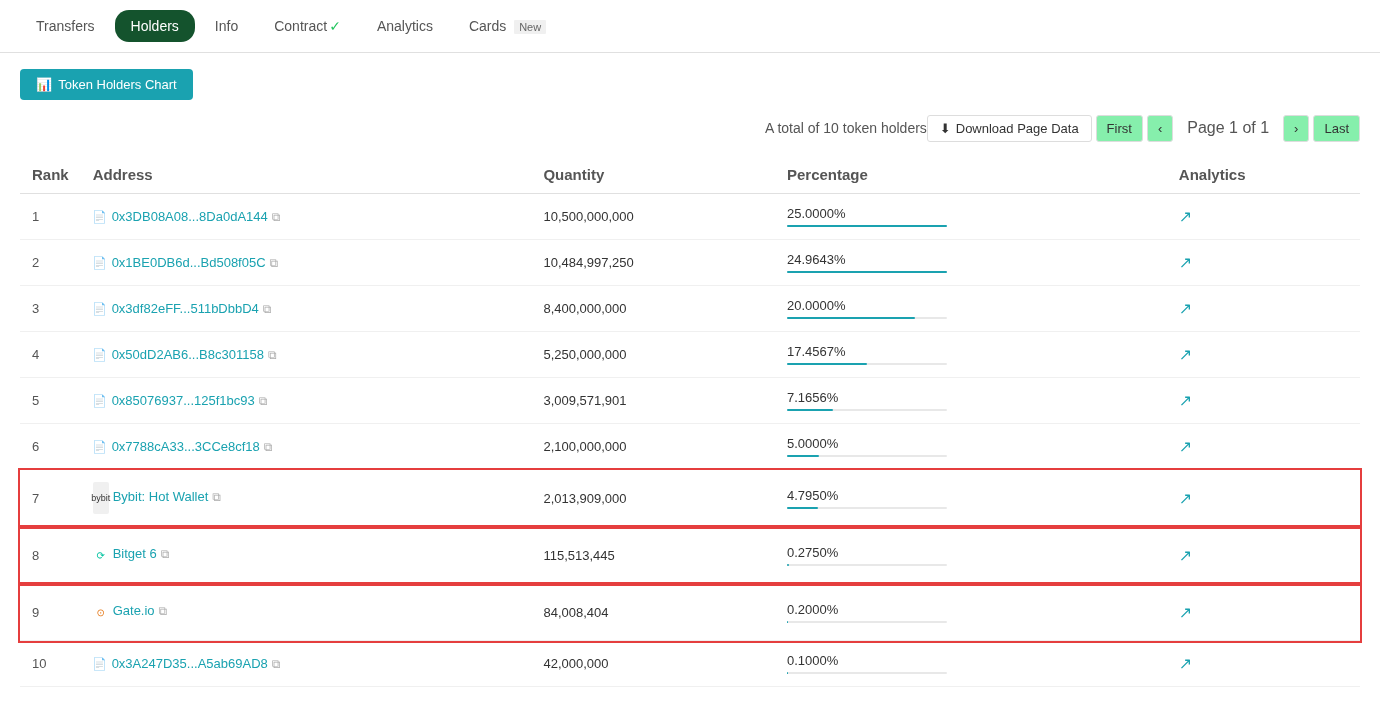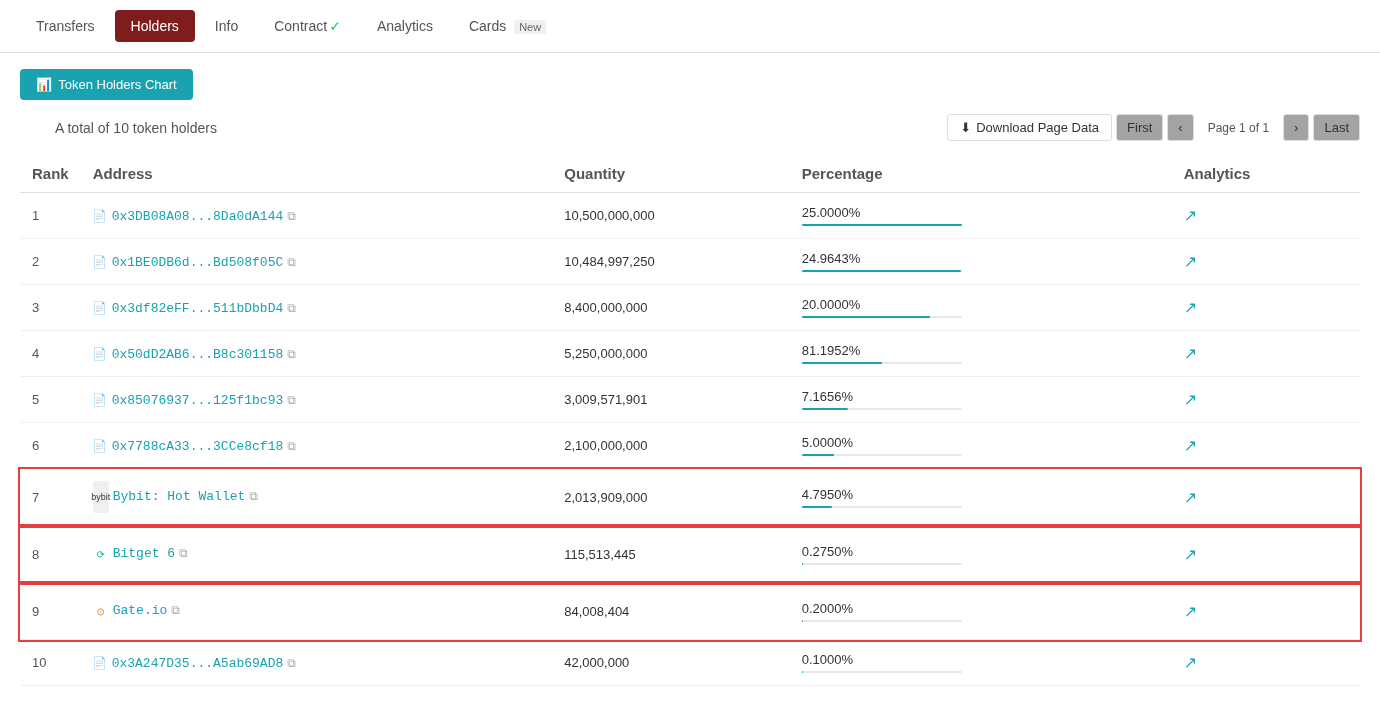--- a/index.html
+++ b/index.html
@@ -24,8 +24,9 @@
     }
 
     .tab.active {
-      background: #7f1d1d;
+      background: #14532d;
       color: #fff;
+      border-radius: 14px;
     }
 
     .tab-badge {

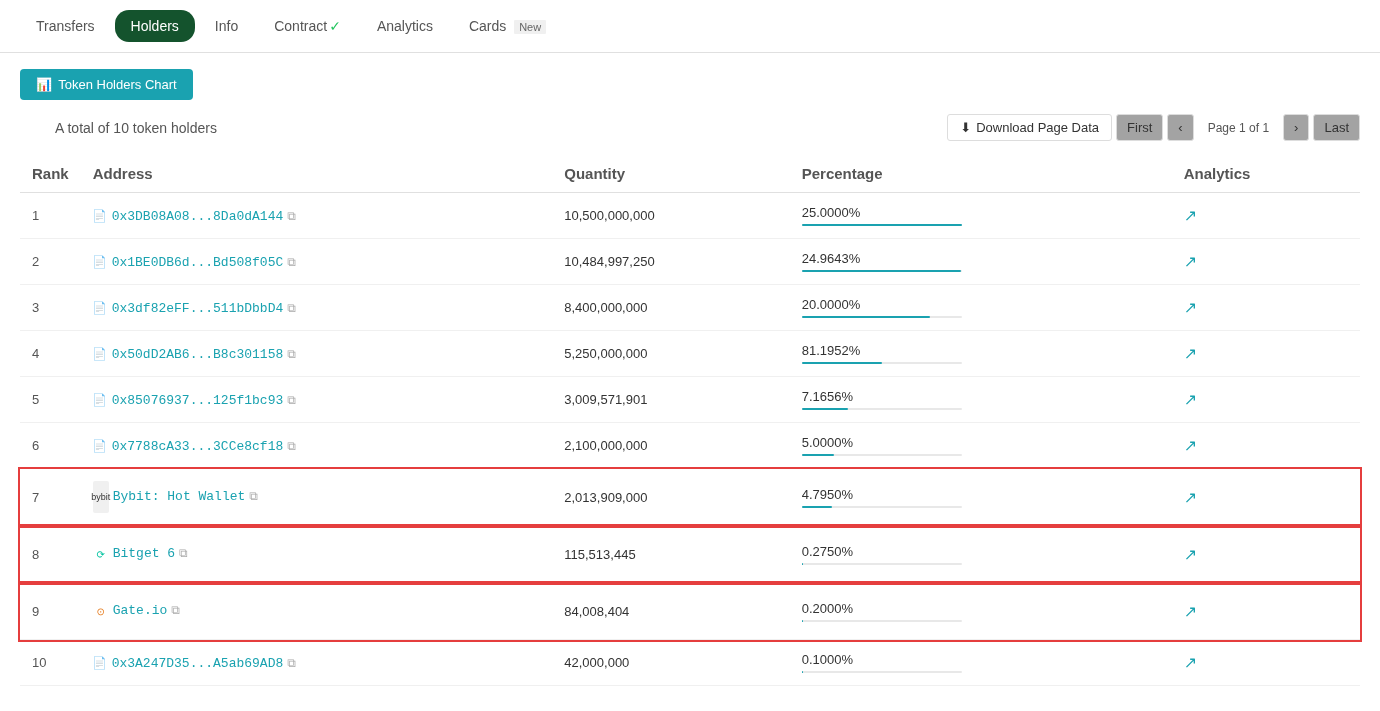--- a/index.html
+++ b/index.html
@@ -70,7 +70,7 @@
     .summary-row {
       display: flex;
       align-items: center;
-      justify-content: space-between;
+      justify-content: flex-end;
       margin-bottom: 14px;
       margin-left: 35px;
     }

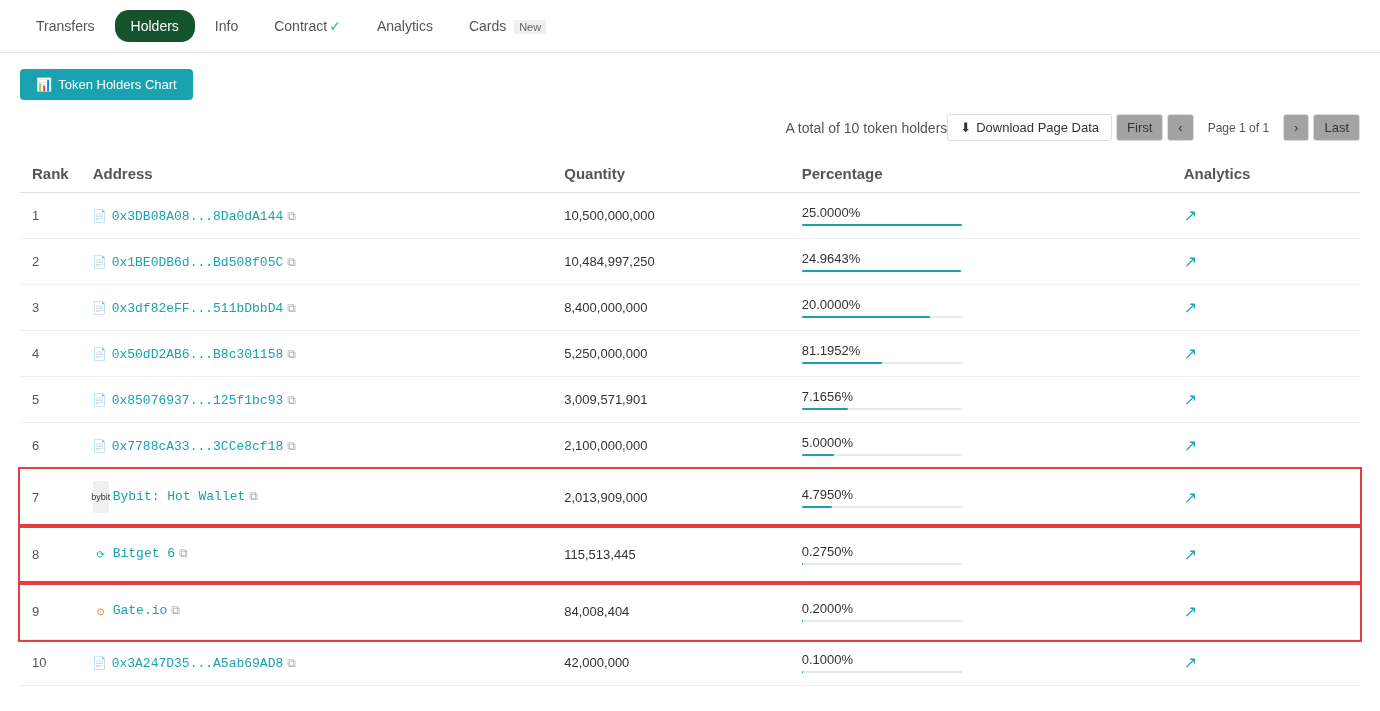--- a/index.html
+++ b/index.html
@@ -88,7 +88,7 @@
 
     .page-btn {
       border: 1px solid #ddd;
-      background: #a3a3a3;
+      background: #86efac;
       padding: 5px 10px;
       cursor: pointer;
       border-radius: 3px;

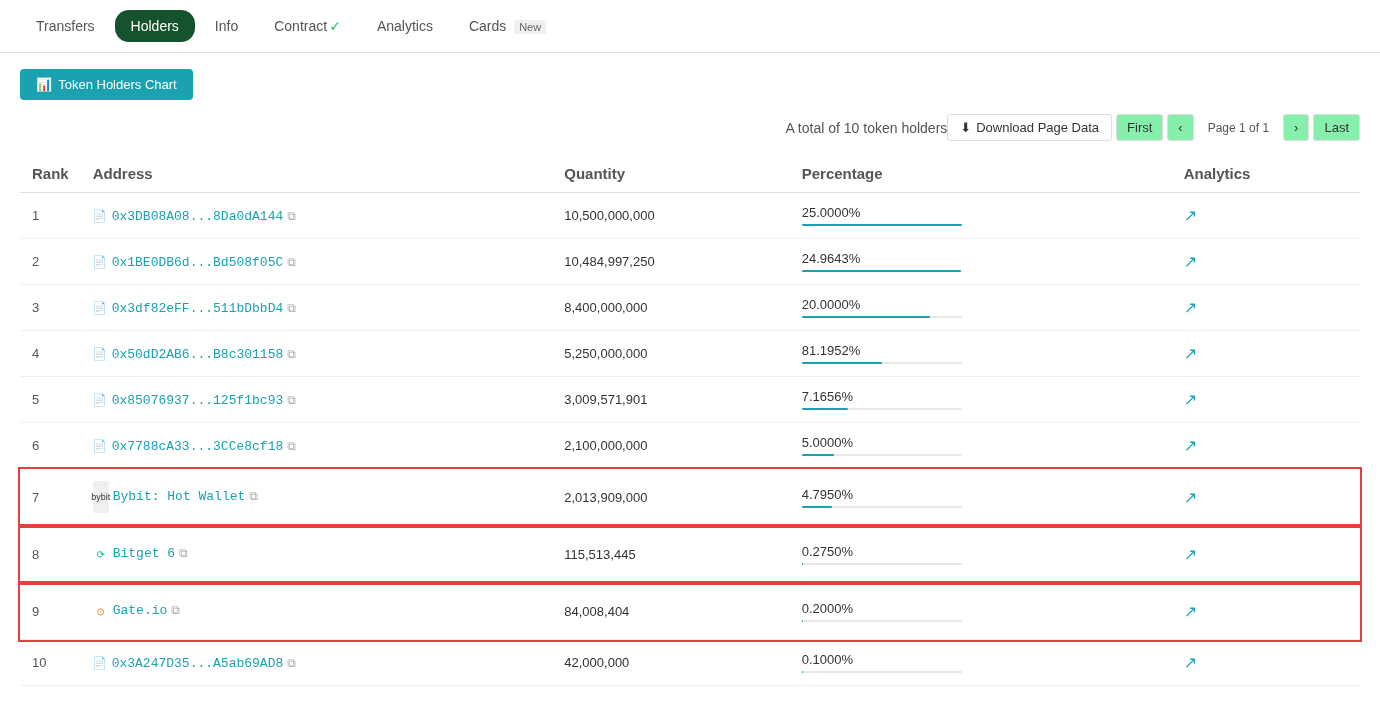--- a/index.html
+++ b/index.html
@@ -98,7 +98,7 @@
 
     .page-info {
       padding: 5px 10px;
-      font-size: 12px;
+      font-size: 16px;
       color: #555;
     }
 

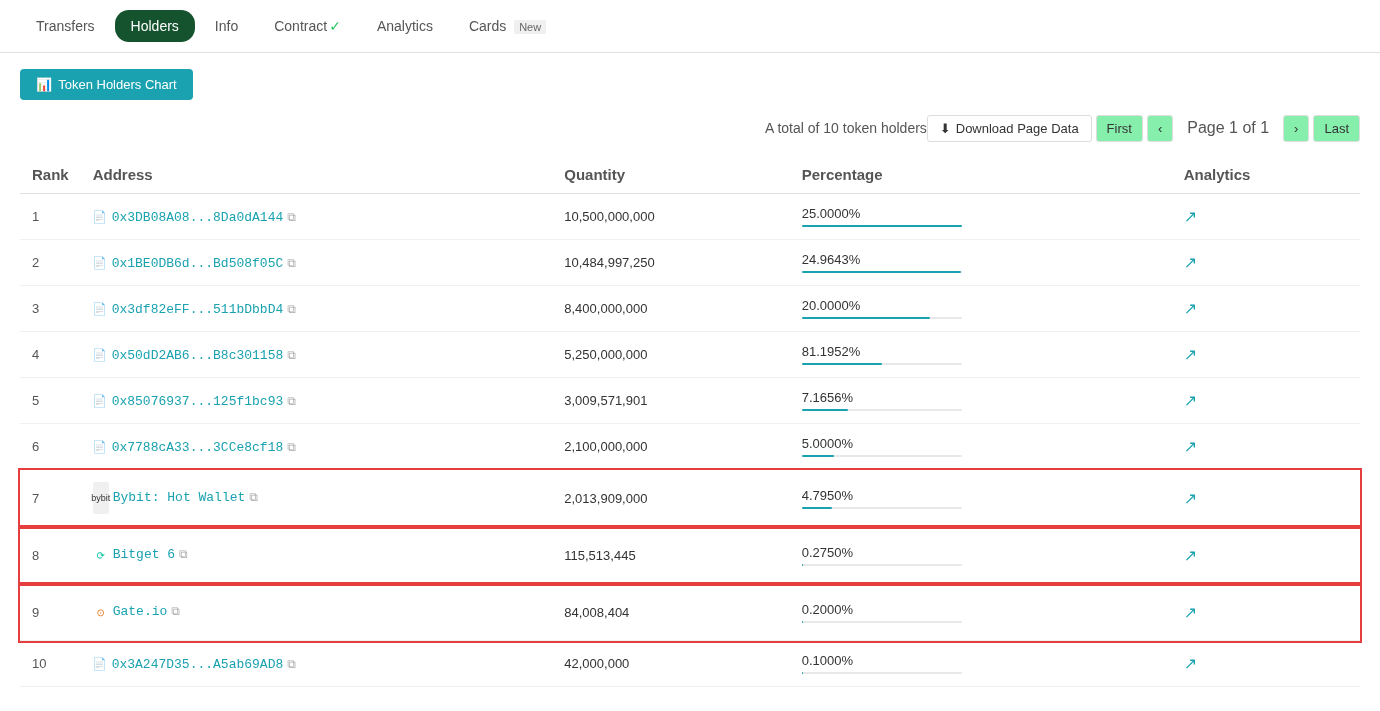--- a/index.html
+++ b/index.html
@@ -140,7 +140,7 @@
     }
 
     .rank-cell { color: #555; width: 50px; }
-    .address-link { color: #1aa2b0; text-decoration: none; font-family: Liberation Mono, monospace; }
+    .address-link { color: #1aa2b0; text-decoration: none; }
 
     .copy-icon {
       color: #aaa;

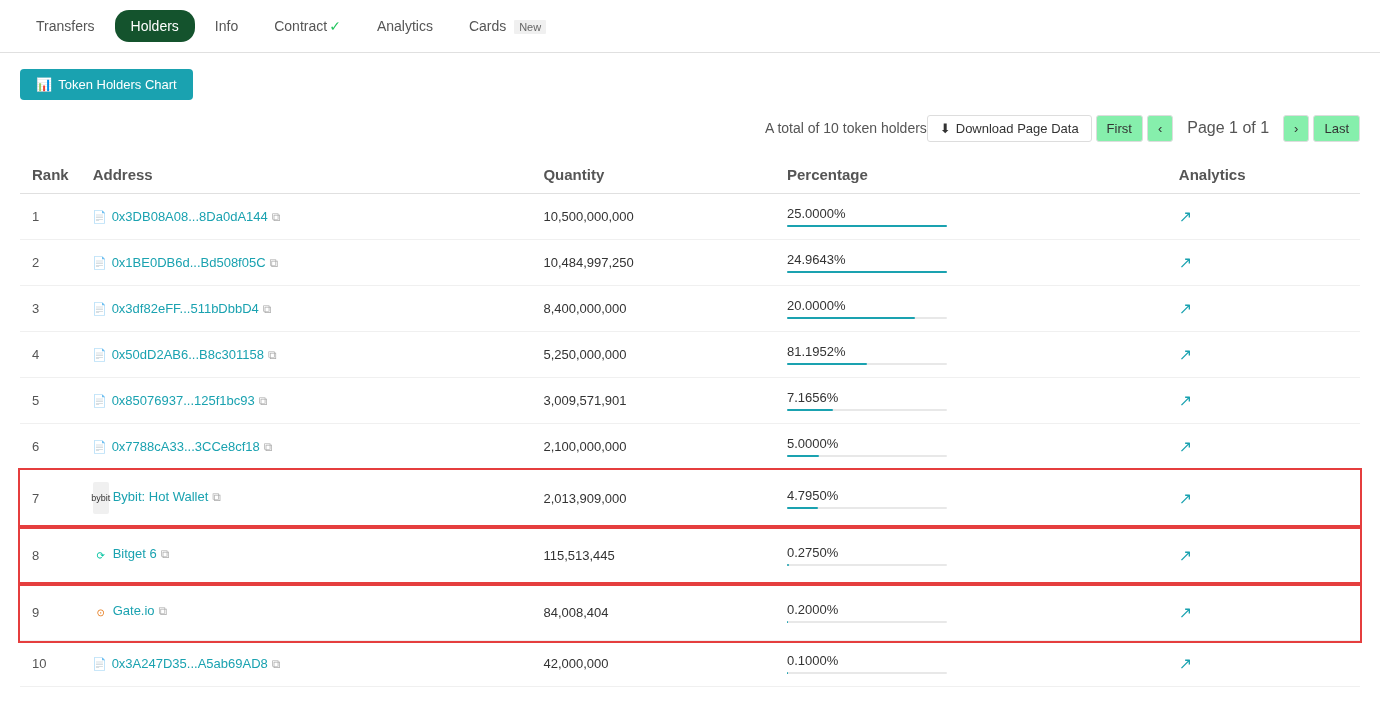--- a/index.html
+++ b/index.html
@@ -282,7 +282,7 @@
           <td><span class="doc-icon">📄</span><a class="address-link" href="#">0x50dD2AB6...B8c301158</a><span class="copy-icon">⧉</span></td>
           <td class="qty-cell">5,250,000,000</td>
           <td class="pct-cell">
-            <div>81.1952%</div>
+            <div>17.4567%</div>
     <div class="pct-bar-container">
       <div class="pct-bar" style="width:50%"></div>
     </div>

